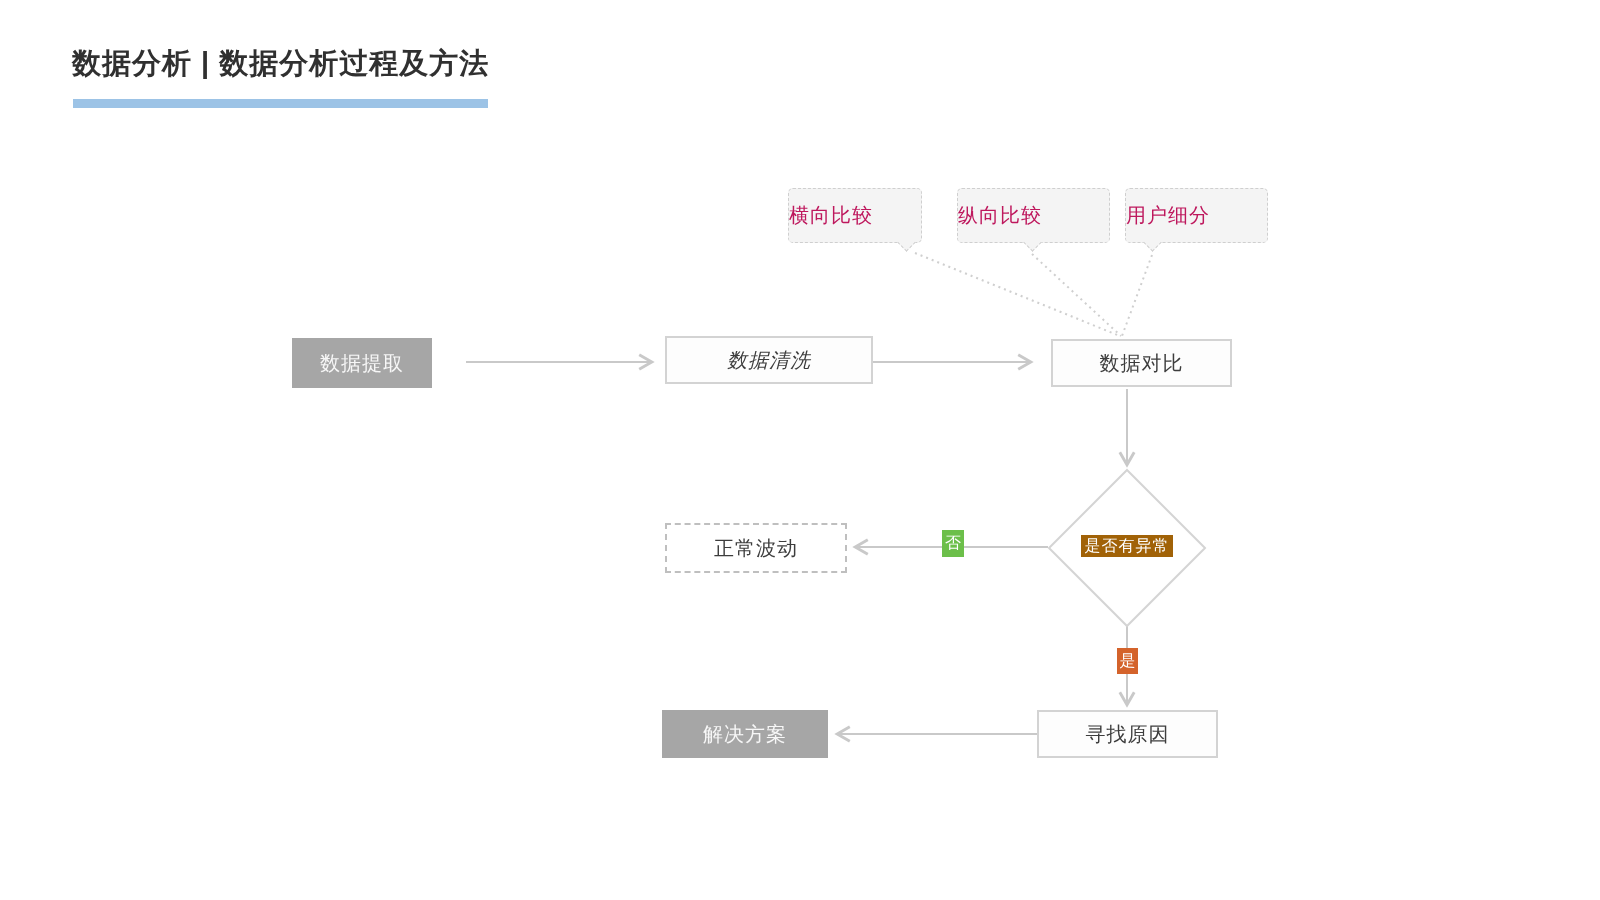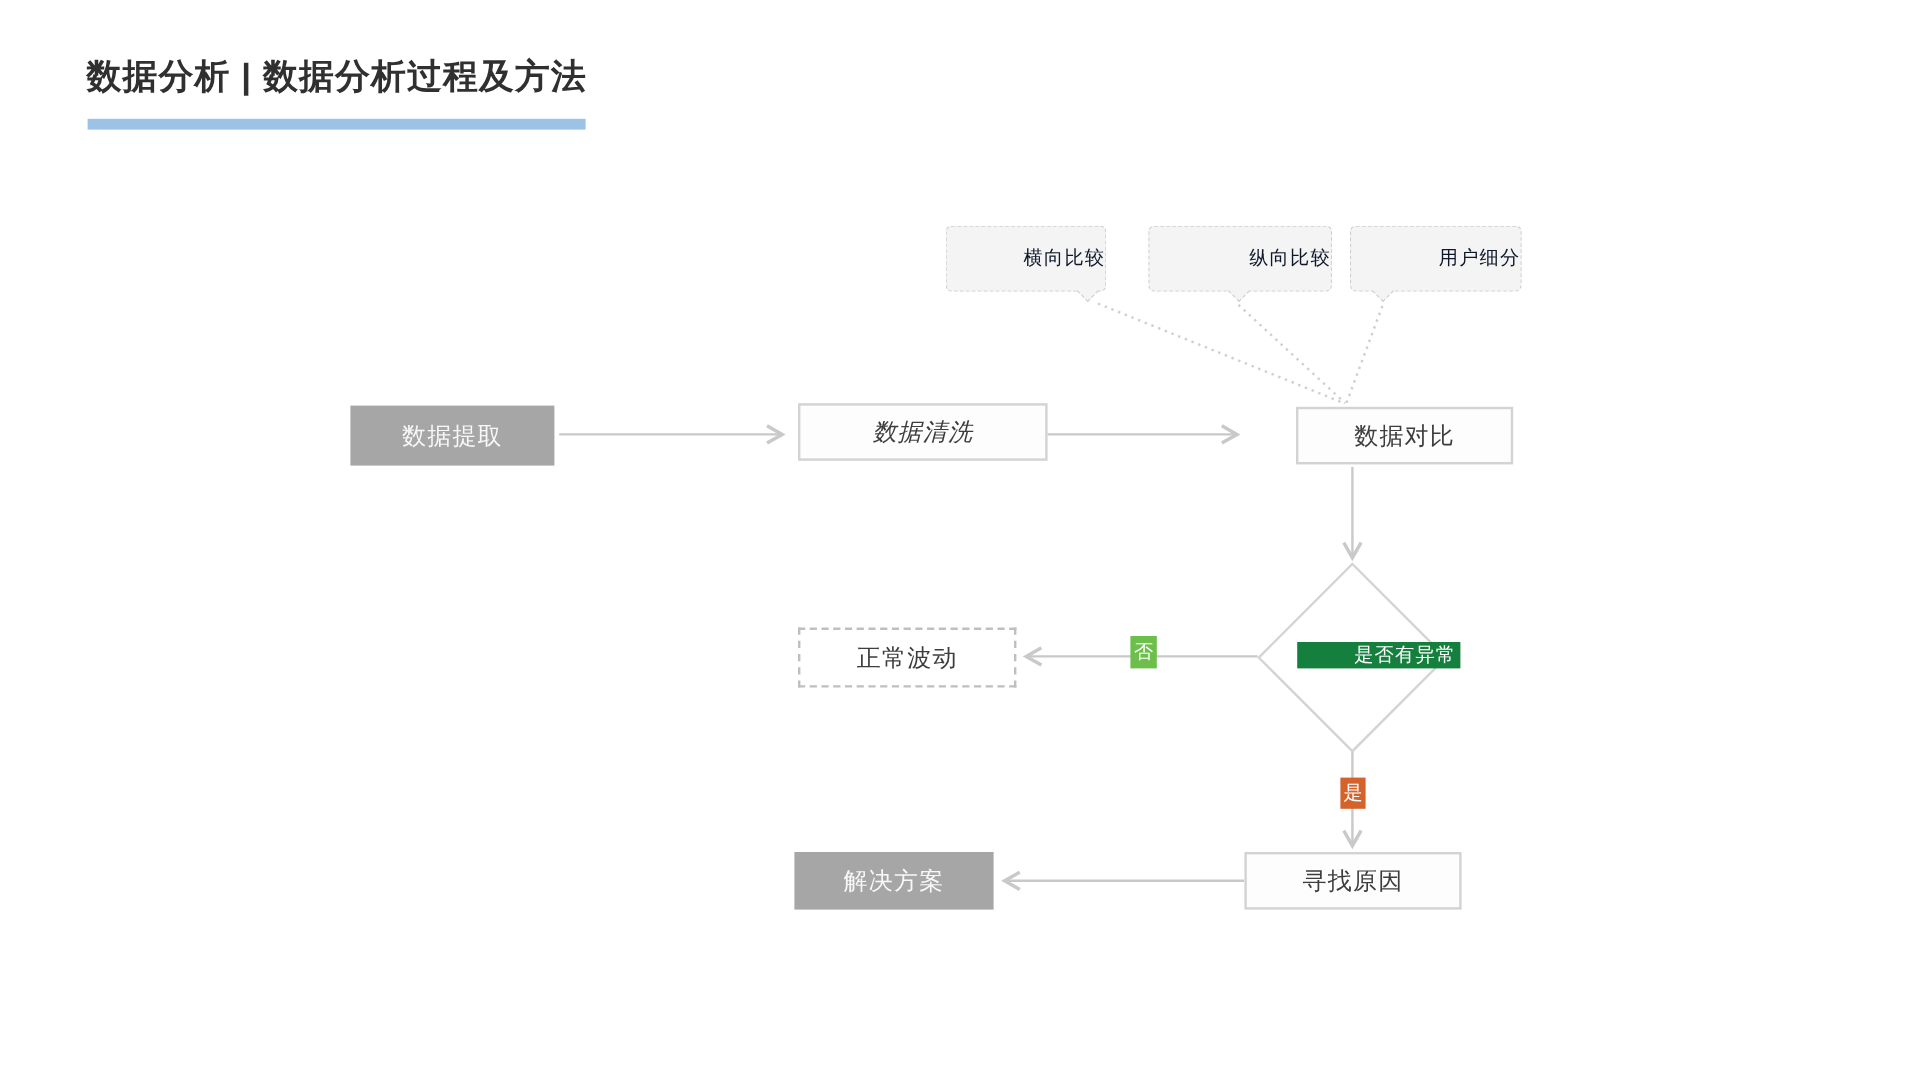--- a/index.html
+++ b/index.html
@@ -18,7 +18,7 @@
   .node-dashed{background:#ffffff;border:2px dashed #bfbfbf;color:#3d3d3d;}
 
   .tag{position:absolute;height:55px;background:#f4f4f4;border:1px dashed #cfcfcf;border-radius:5px;
-       display:flex;align-items:center;justify-content:flex-end;font-size:16px;color:#0f172a;
+       display:flex;align-items:center;justify-content:flex-start;font-size:20px;color:#be185d;
        letter-spacing:1px;box-sizing:border-box;}
   .tag-tail{position:absolute;bottom:-7px;width:12px;height:12px;background:#f4f4f4;
        border-right:1px dashed #cfcfcf;border-bottom:1px dashed #cfcfcf;

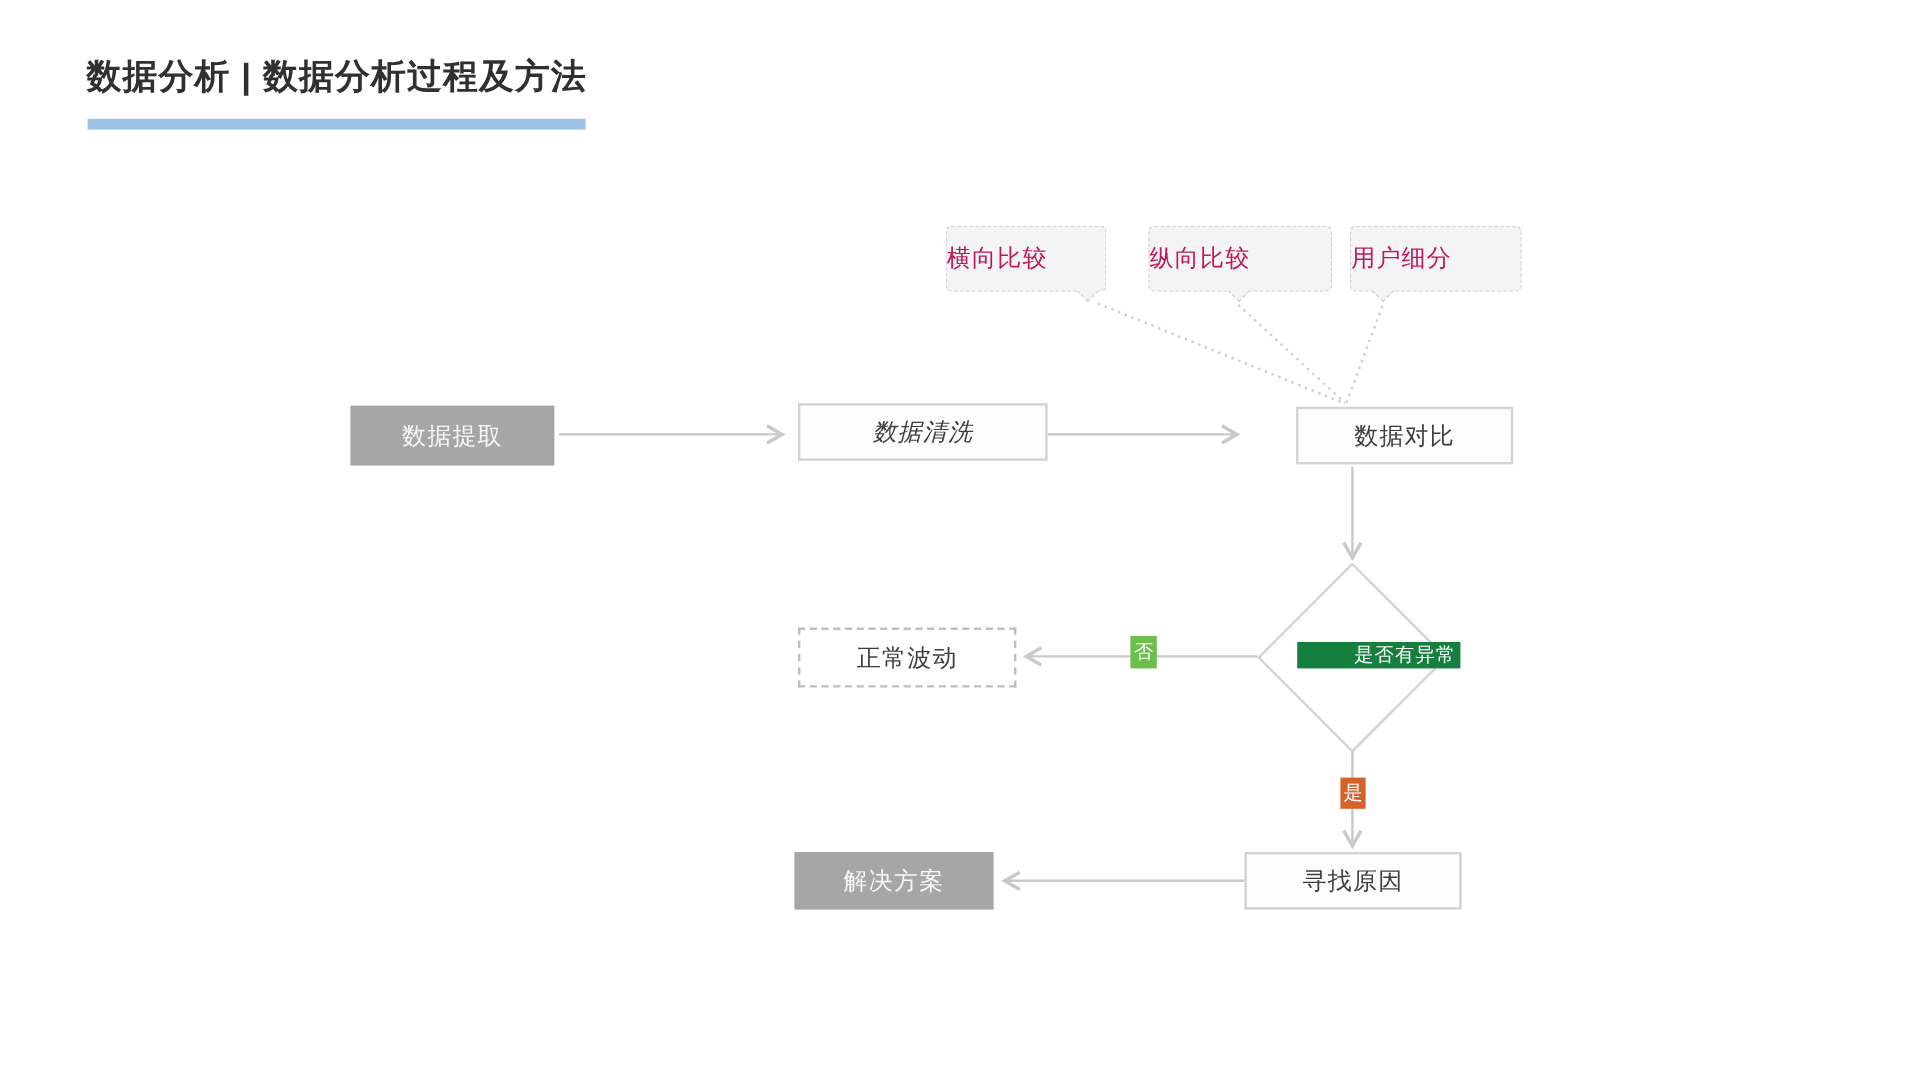--- a/index.html
+++ b/index.html
@@ -74,7 +74,7 @@
     <span class="tag-tail" style="left:45%;"></span>
   </div>
 
-  <div class="node node-gray" style="left:292px;top:338px;width:170px;height:50px;">数据提取</div>
+  <div class="node node-gray" style="left:292px;top:338px;width:140px;height:50px;">数据提取</div>
   <div class="node node-white" style="left:665px;top:336px;width:208px;height:48px;font-style:italic;">数据清洗</div>
   <div class="node node-white" style="left:1080px;top:339px;width:181px;height:48px;">数据对比</div>
 

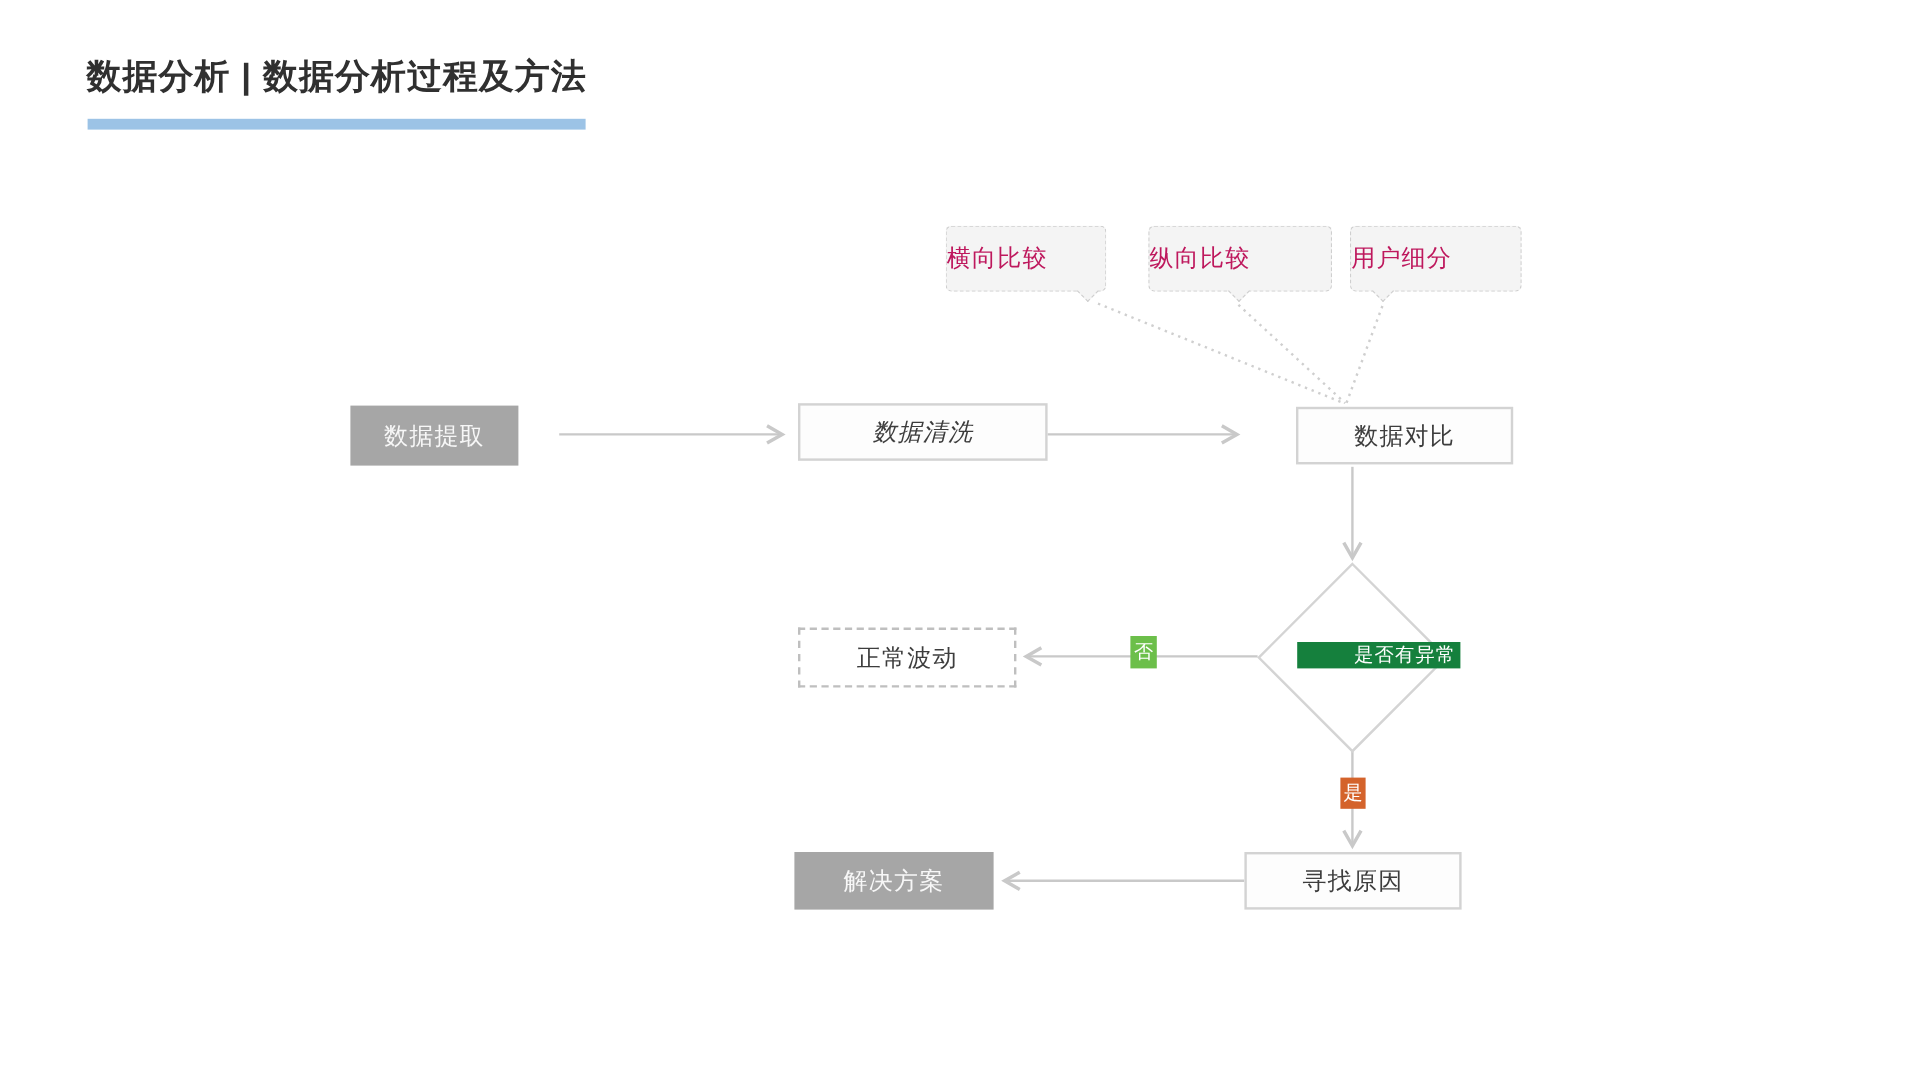--- a/index.html
+++ b/index.html
@@ -76,7 +76,7 @@
 
   <div class="node node-gray" style="left:292px;top:338px;width:140px;height:50px;">数据提取</div>
   <div class="node node-white" style="left:665px;top:336px;width:208px;height:48px;font-style:italic;">数据清洗</div>
-  <div class="node node-white" style="left:1080px;top:339px;width:181px;height:48px;">数据对比</div>
+  <div class="node node-white" style="left:1051px;top:339px;width:181px;height:48px;">数据对比</div>
 
   <div class="decision-label">是否有异常</div>
 

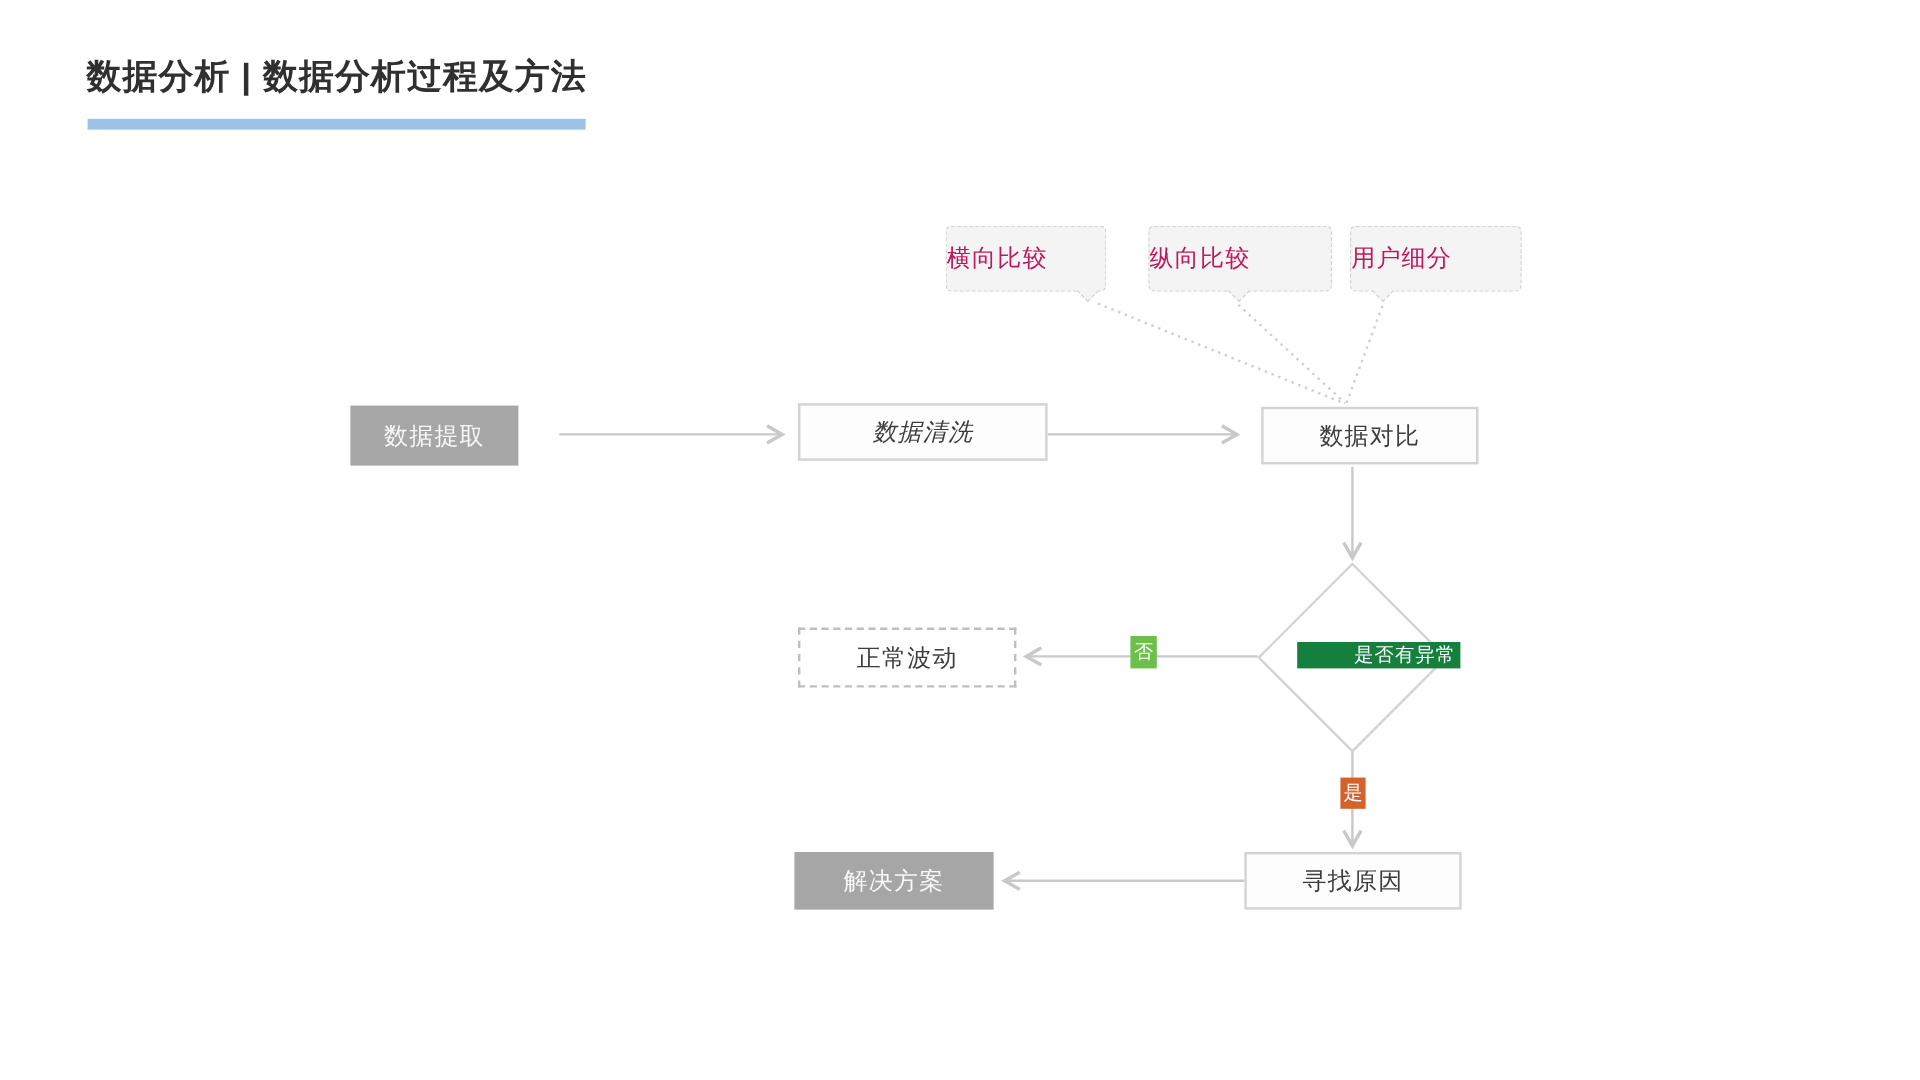--- a/index.html
+++ b/index.html
@@ -24,9 +24,9 @@
        border-right:1px dashed #cfcfcf;border-bottom:1px dashed #cfcfcf;
        transform:rotate(45deg);}
 
-  .decision-label{position:absolute;left:1081px;top:535px;width:92px;height:22px;background:#15803d;
+  .decision-label{position:absolute;left:1081px;top:535px;width:92px;height:22px;background:#a16207;
        color:#fefefe;font-size:16px;display:flex;align-items:center;justify-content:center;
-       letter-spacing:1px;padding-left:44px;}
+       letter-spacing:1px;}
   .branch-label{position:absolute;display:flex;align-items:center;justify-content:center;
        color:#ffffff;font-size:16px;}
   .branch-no{left:942px;top:530px;width:22px;height:27px;background:#6cbf4a;}

